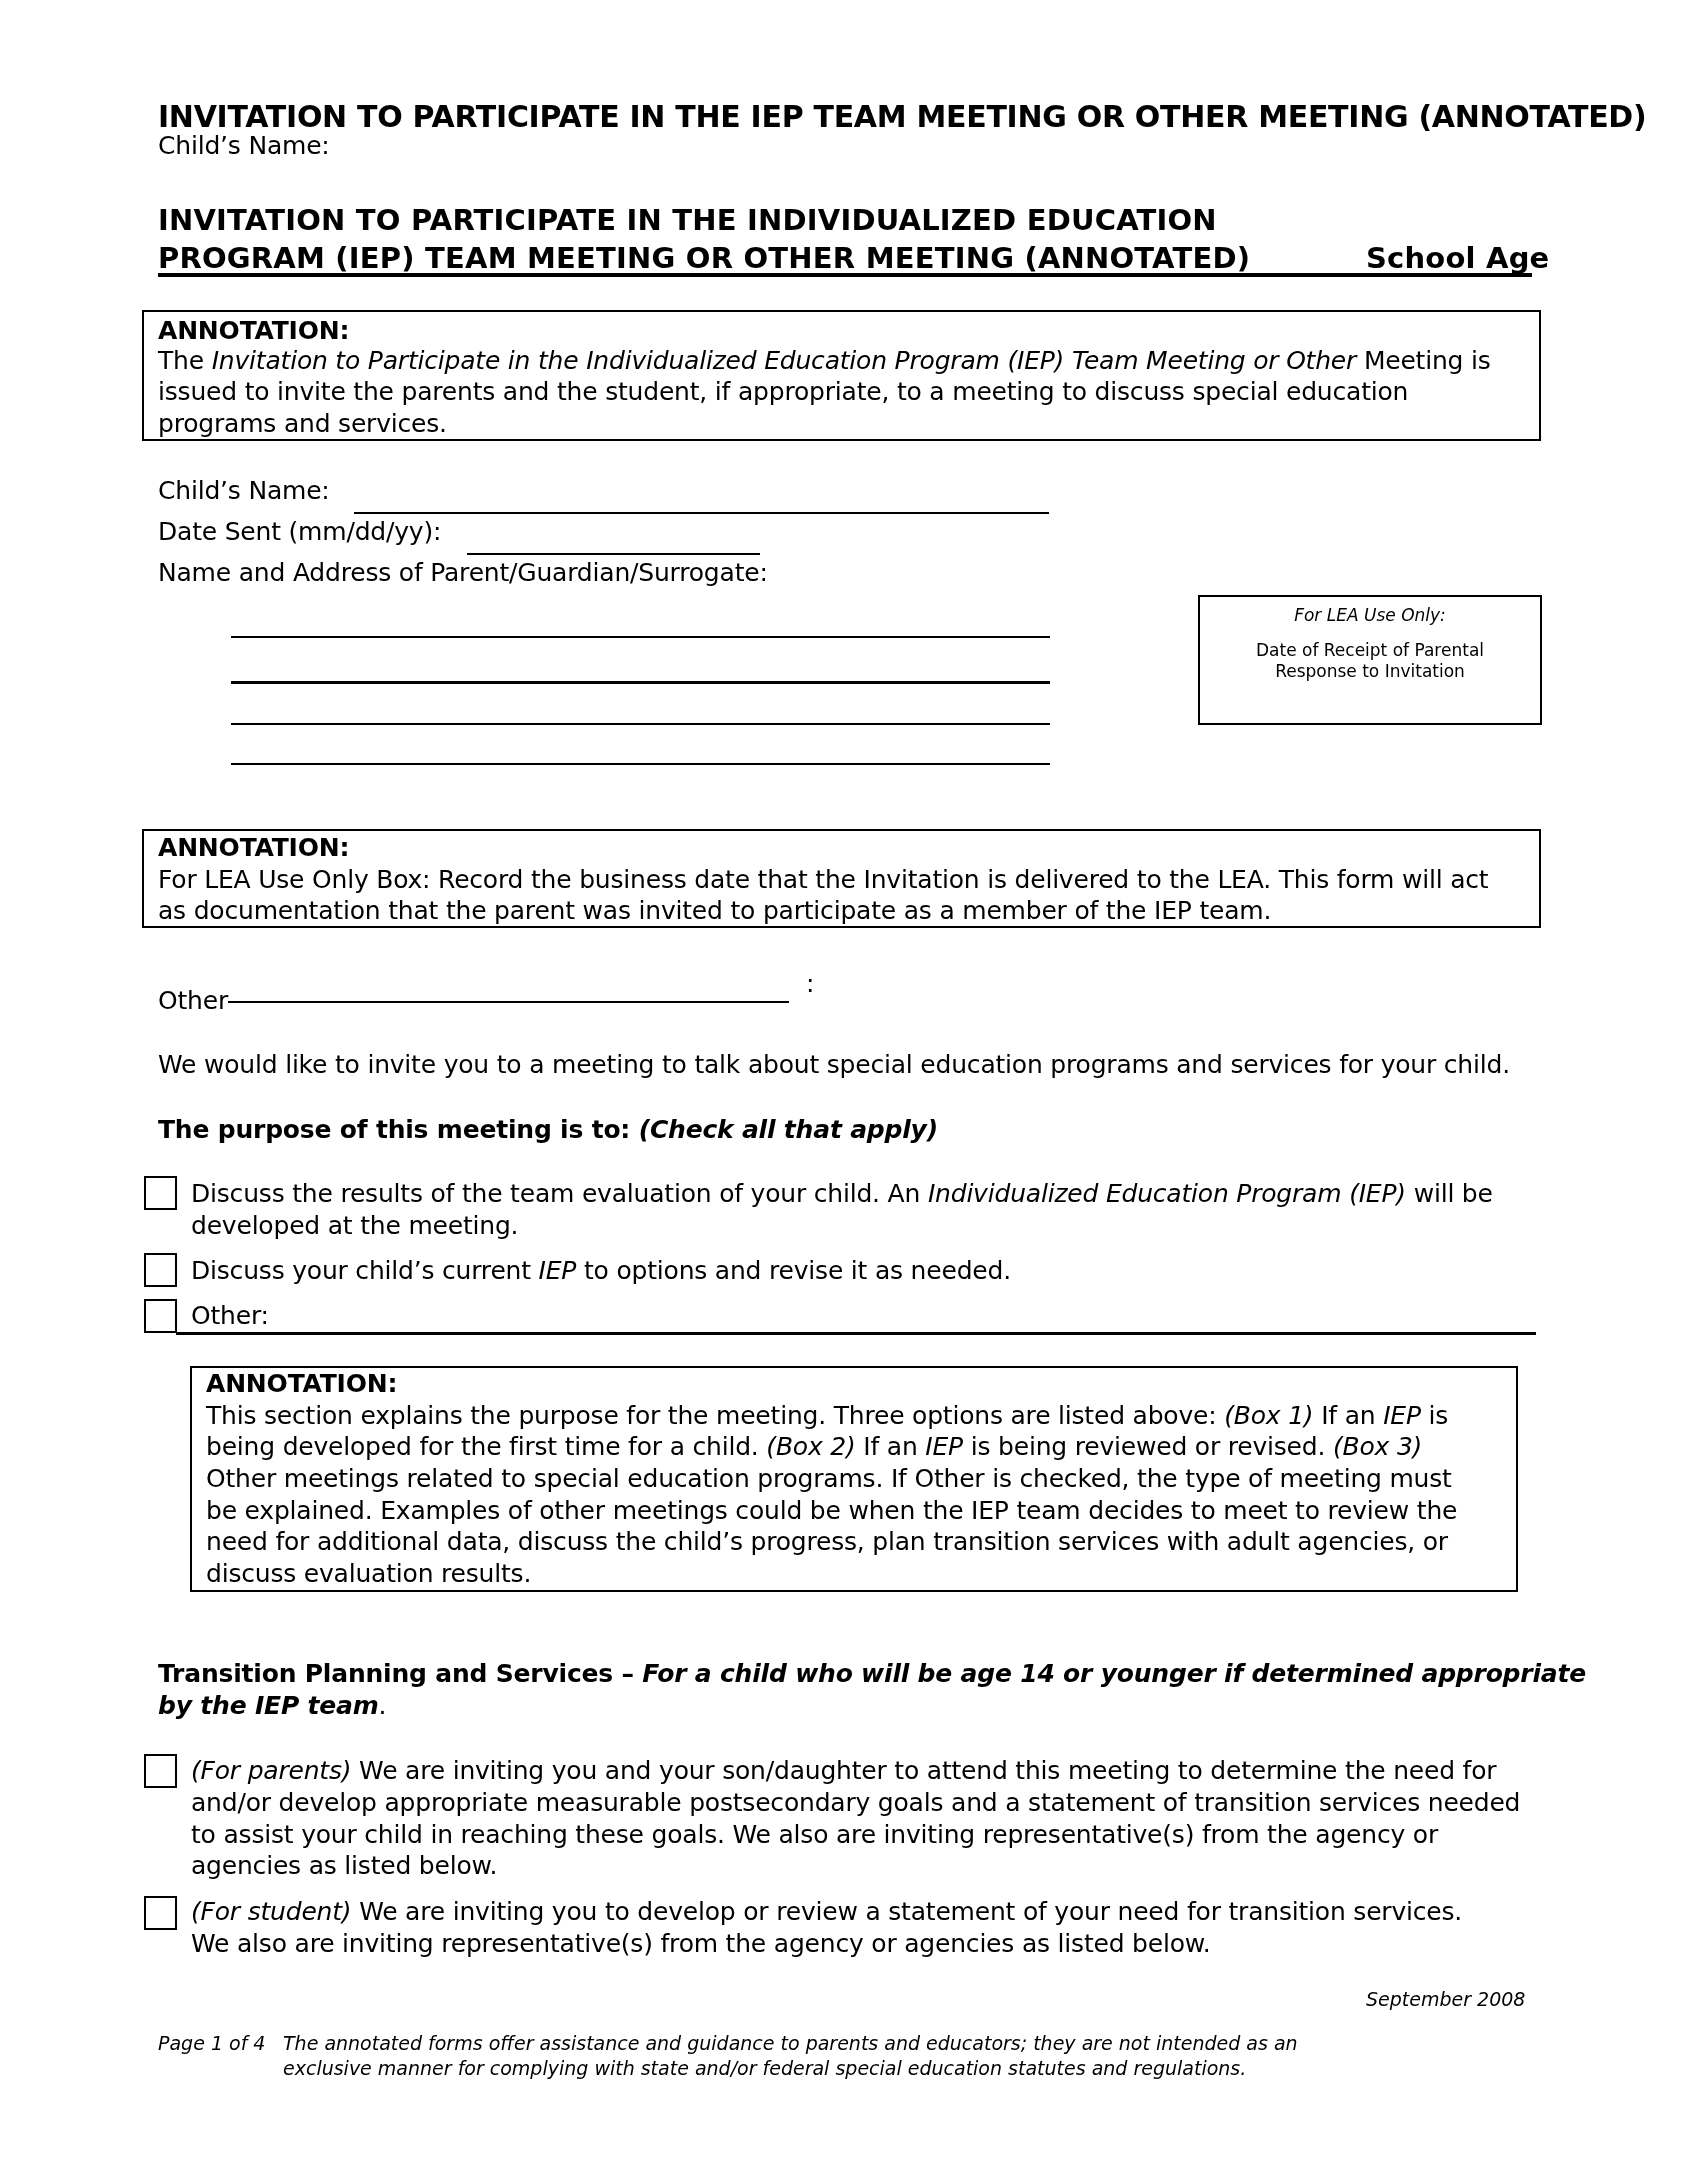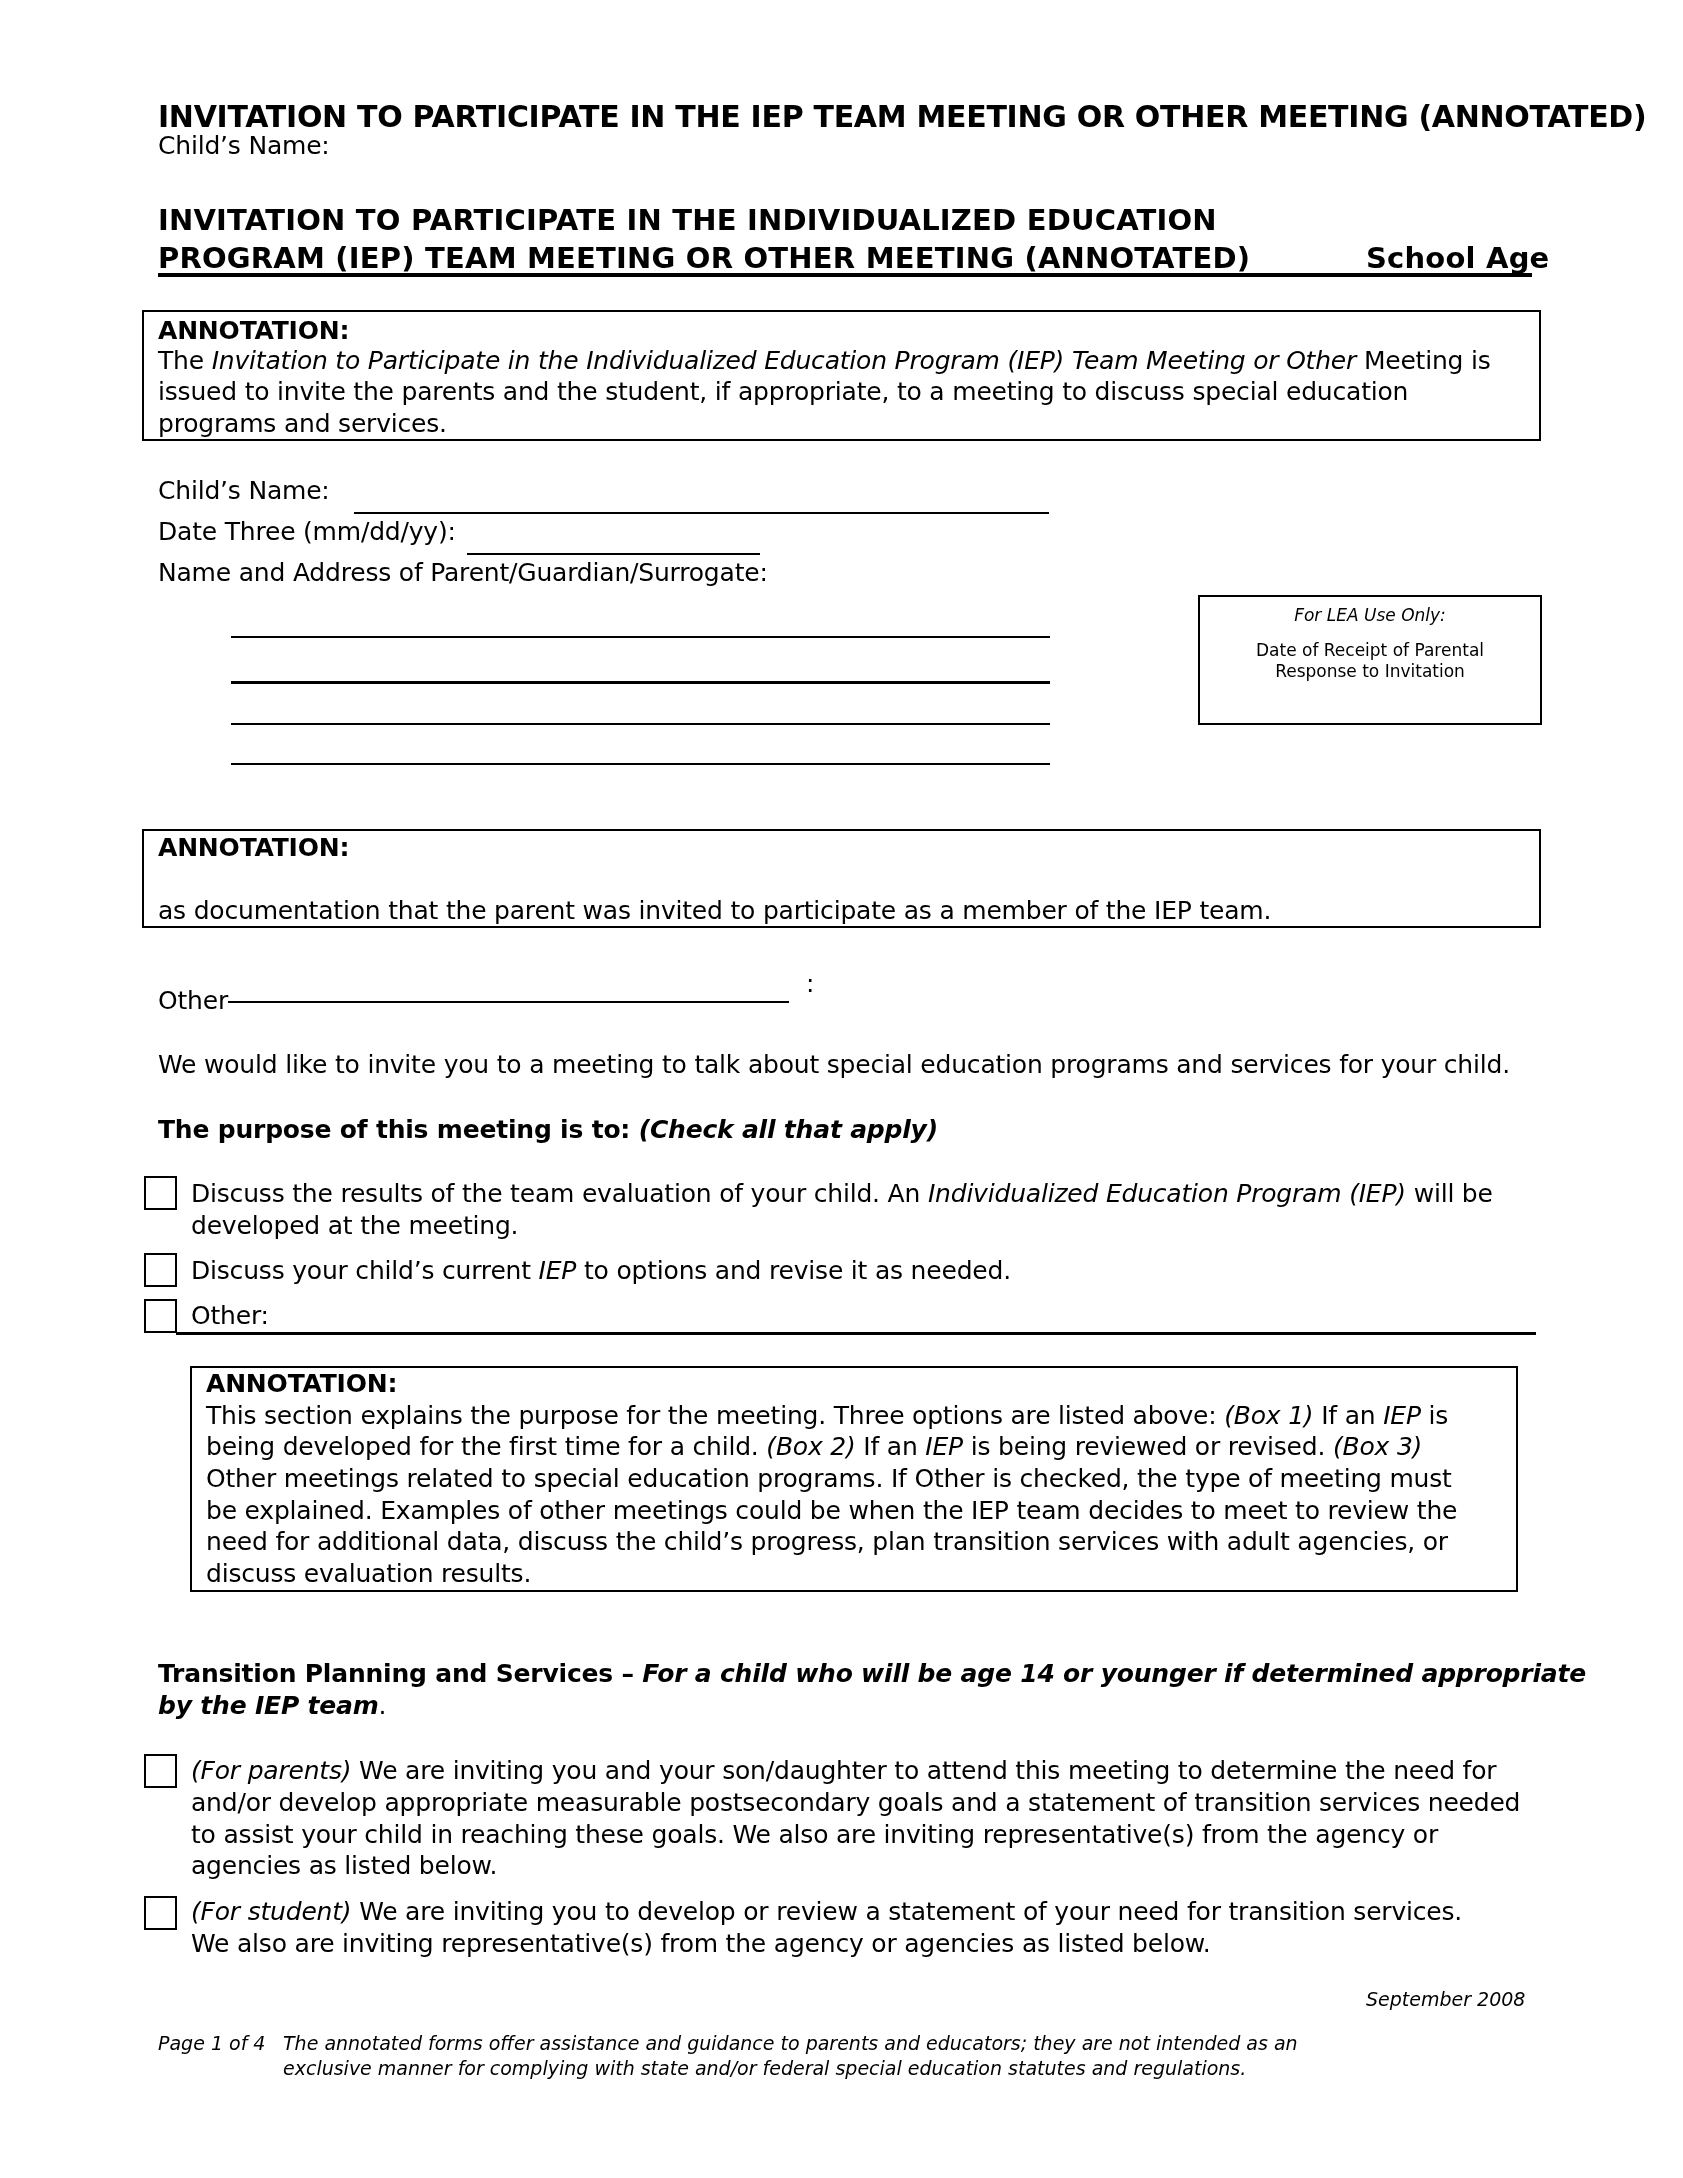--- a/index.html
+++ b/index.html
@@ -40,7 +40,7 @@
 <div class="abs t" style="left:158px; top:475px;">Child’s Name:</div>
 <div class="line" style="left:354px; top:512px; width:695px;"><span></span></div>
 
-<div class="abs t" style="left:158px; top:516px;">Date Three (mm/dd/yy):</div>
+<div class="abs t" style="left:158px; top:516px;">Date Sent (mm/dd/yy):</div>
 <div class="line" style="left:467px; top:553px; width:293px;"><span></span></div>
 
 <div class="abs t" style="left:158px; top:557px;">Name and Address of Parent/Guardian/Surrogate:</div>

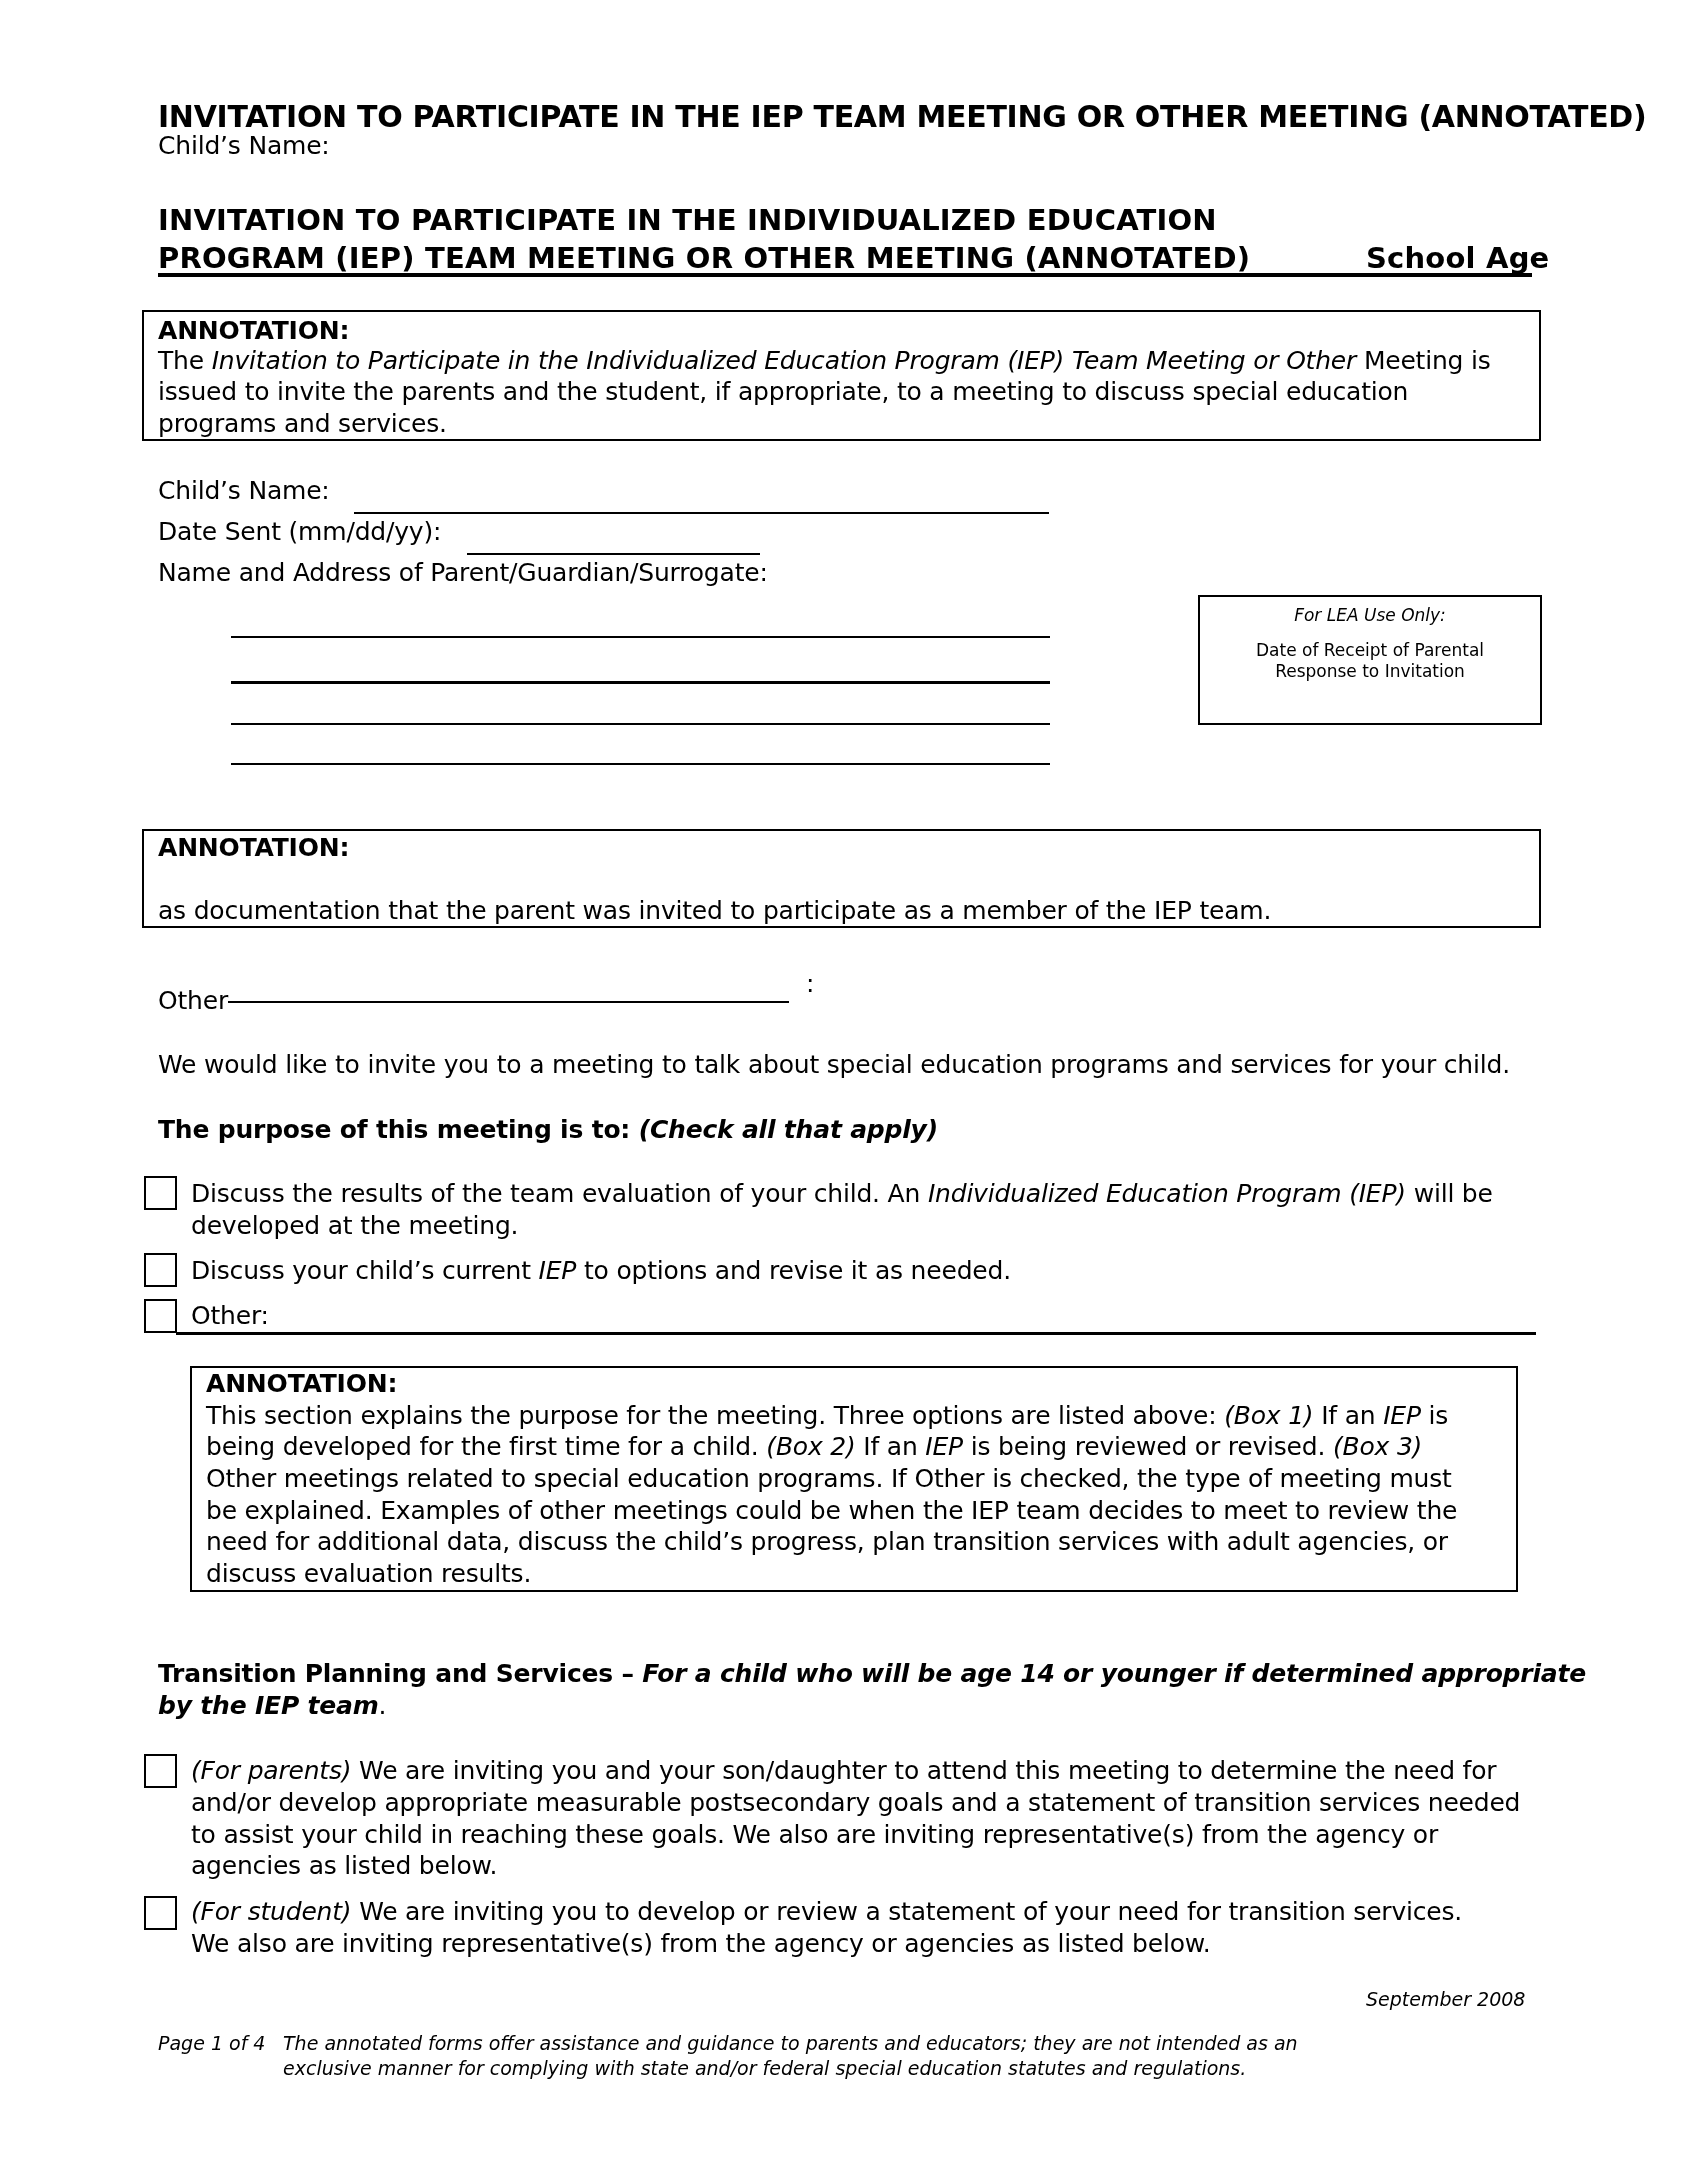--- a/index.html
+++ b/index.html
@@ -57,6 +57,7 @@
 
 <div class="box" style="left:142px; top:829px; width:1399px; height:99px;">
   <div class="para b" style="top:1px;">ANNOTATION:</div>
+  <div class="para" style="top:33px; white-space:nowrap;">For LEA Use Only Box: Record the business date that the Invitation is delivered to the LEA. This form will act</div>
   <div class="para" style="top:64px; white-space:nowrap;">as documentation that the parent was invited to participate as a member of the IEP team.</div>
 </div>
 

